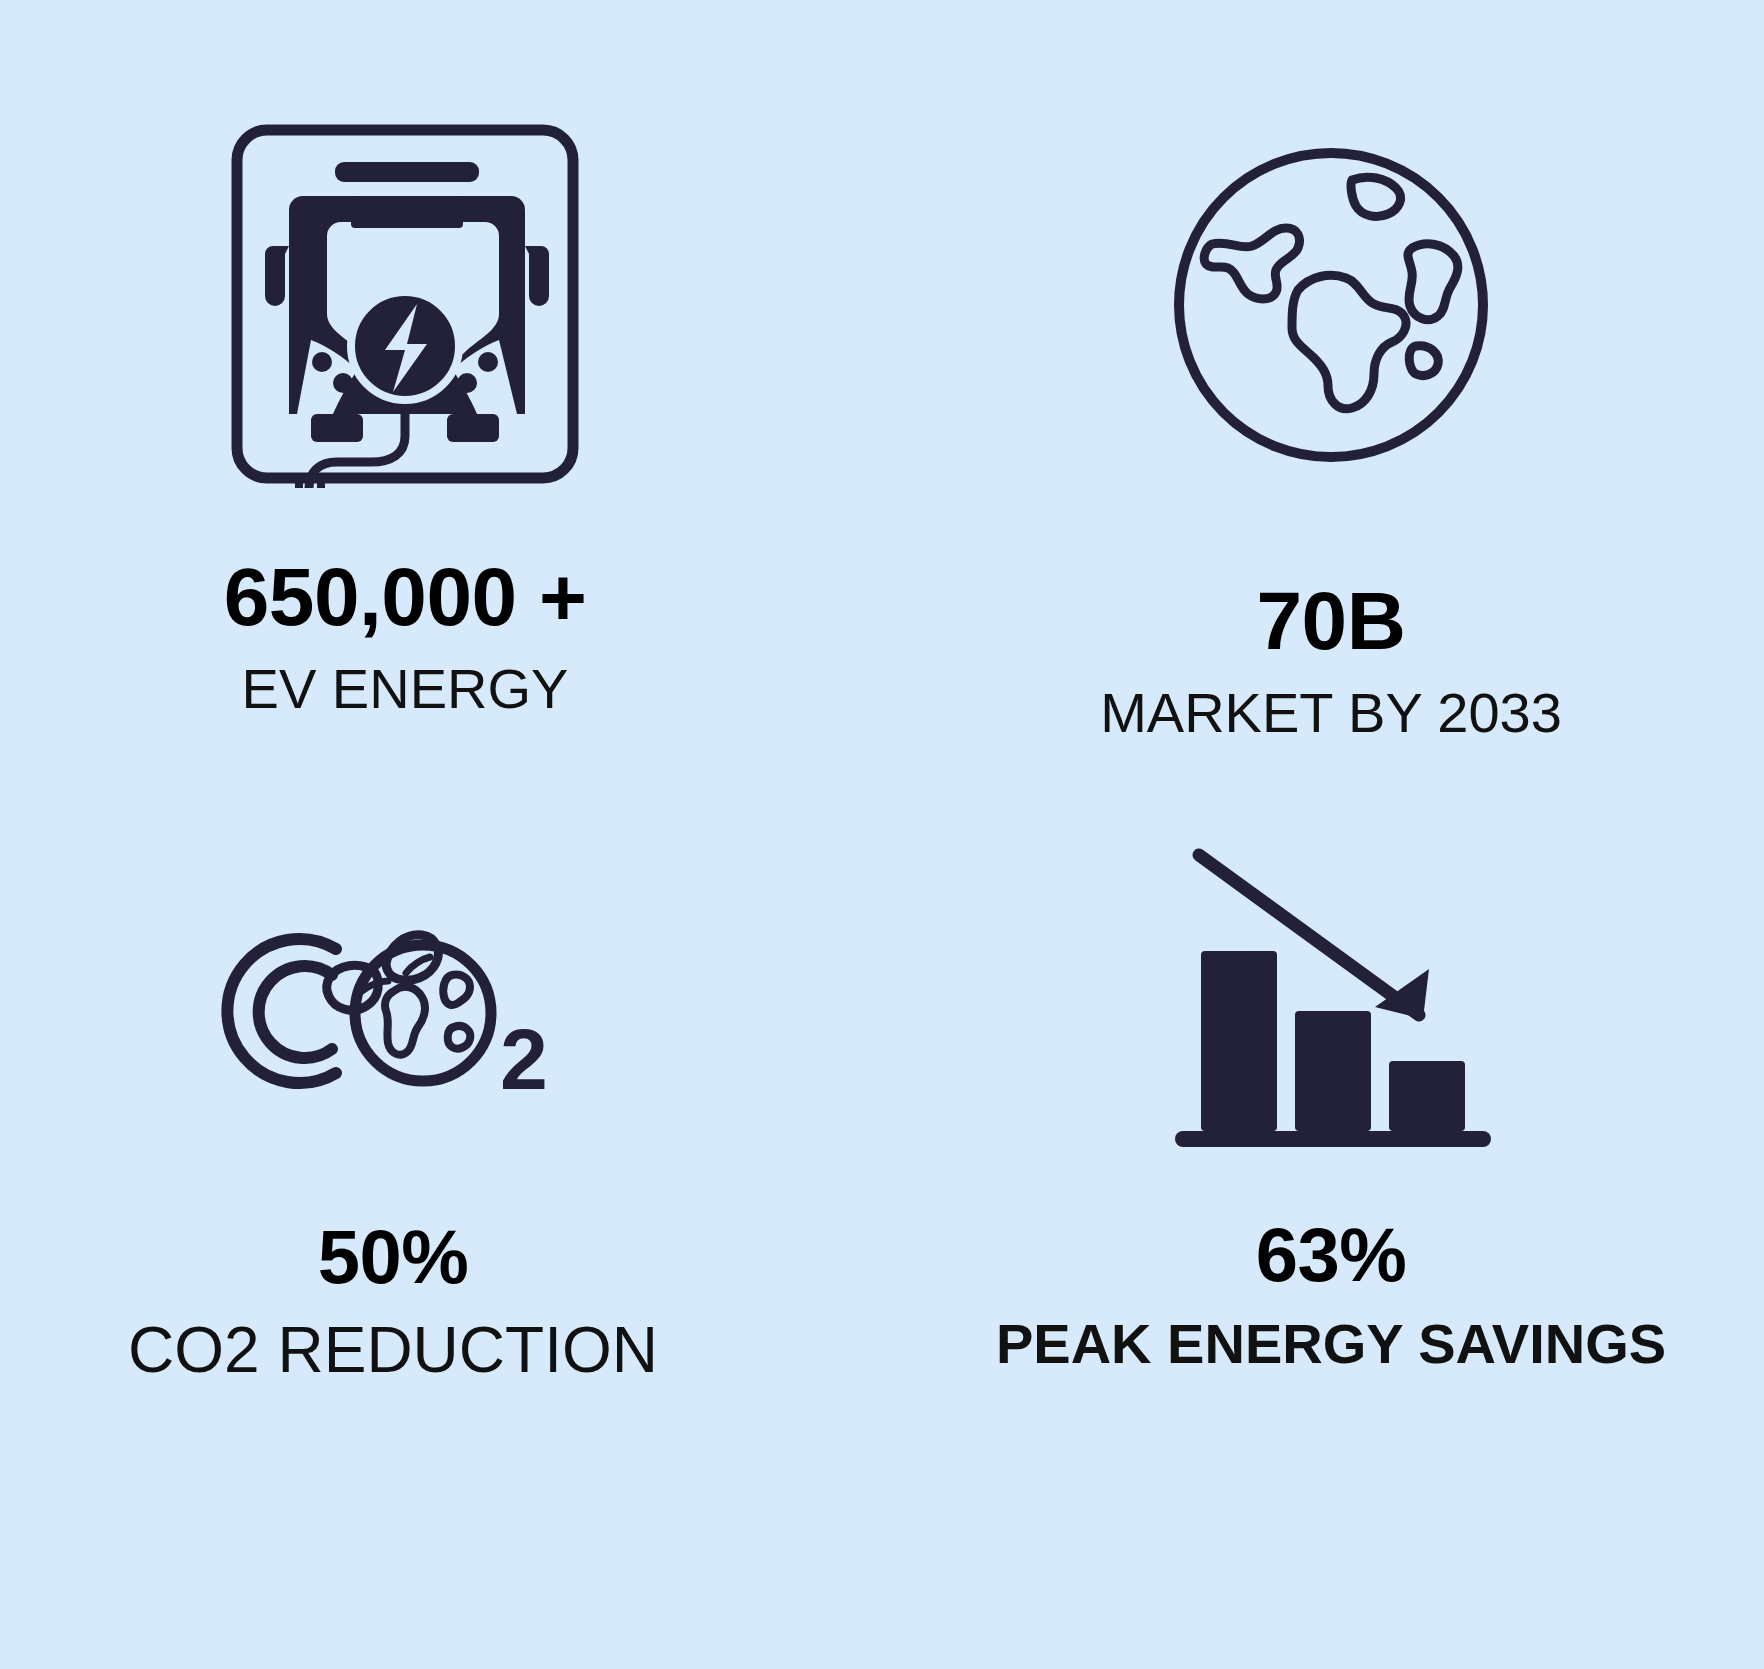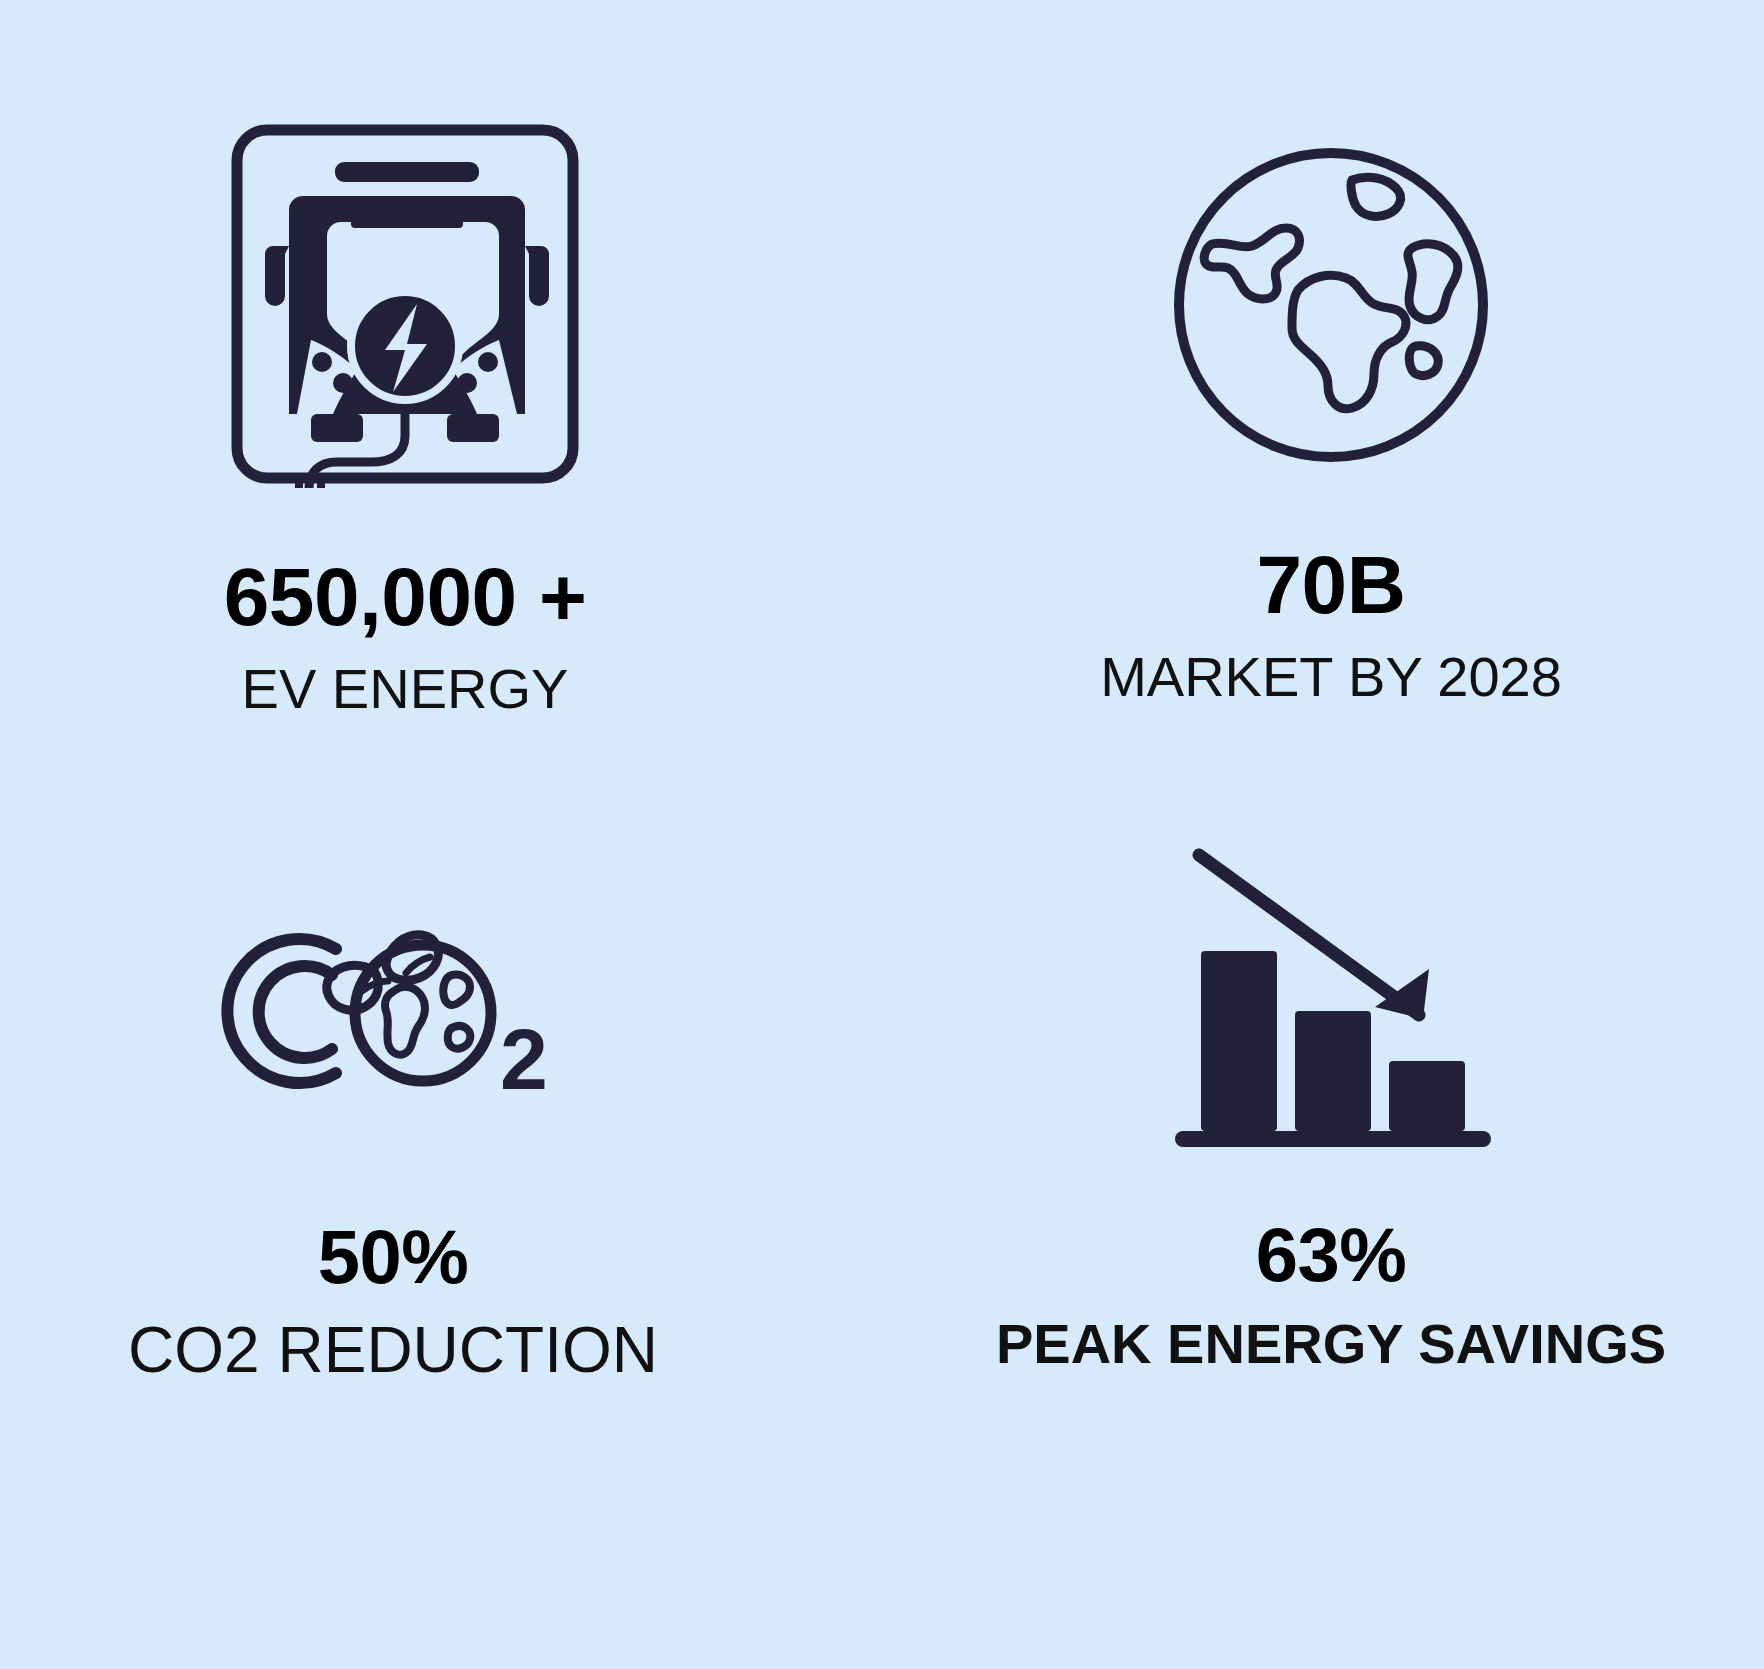--- a/index.html
+++ b/index.html
@@ -60,7 +60,7 @@
   .card-ev-buses .stat-value    { font-size: 82px; margin-top: 68px; }
   .card-ev-buses .stat-label    { font-size: 56px; margin-top: 20px; }
 
-  .card-market .stat-value      { font-size: 82px; margin-top: 74px; }
+  .card-market .stat-value      { font-size: 82px; margin-top: 110px; }
   .card-market .stat-label      { font-size: 56px; margin-top: 20px; }
 
   .card-co2 .stat-value         { font-size: 76px; margin-top: 96px; }

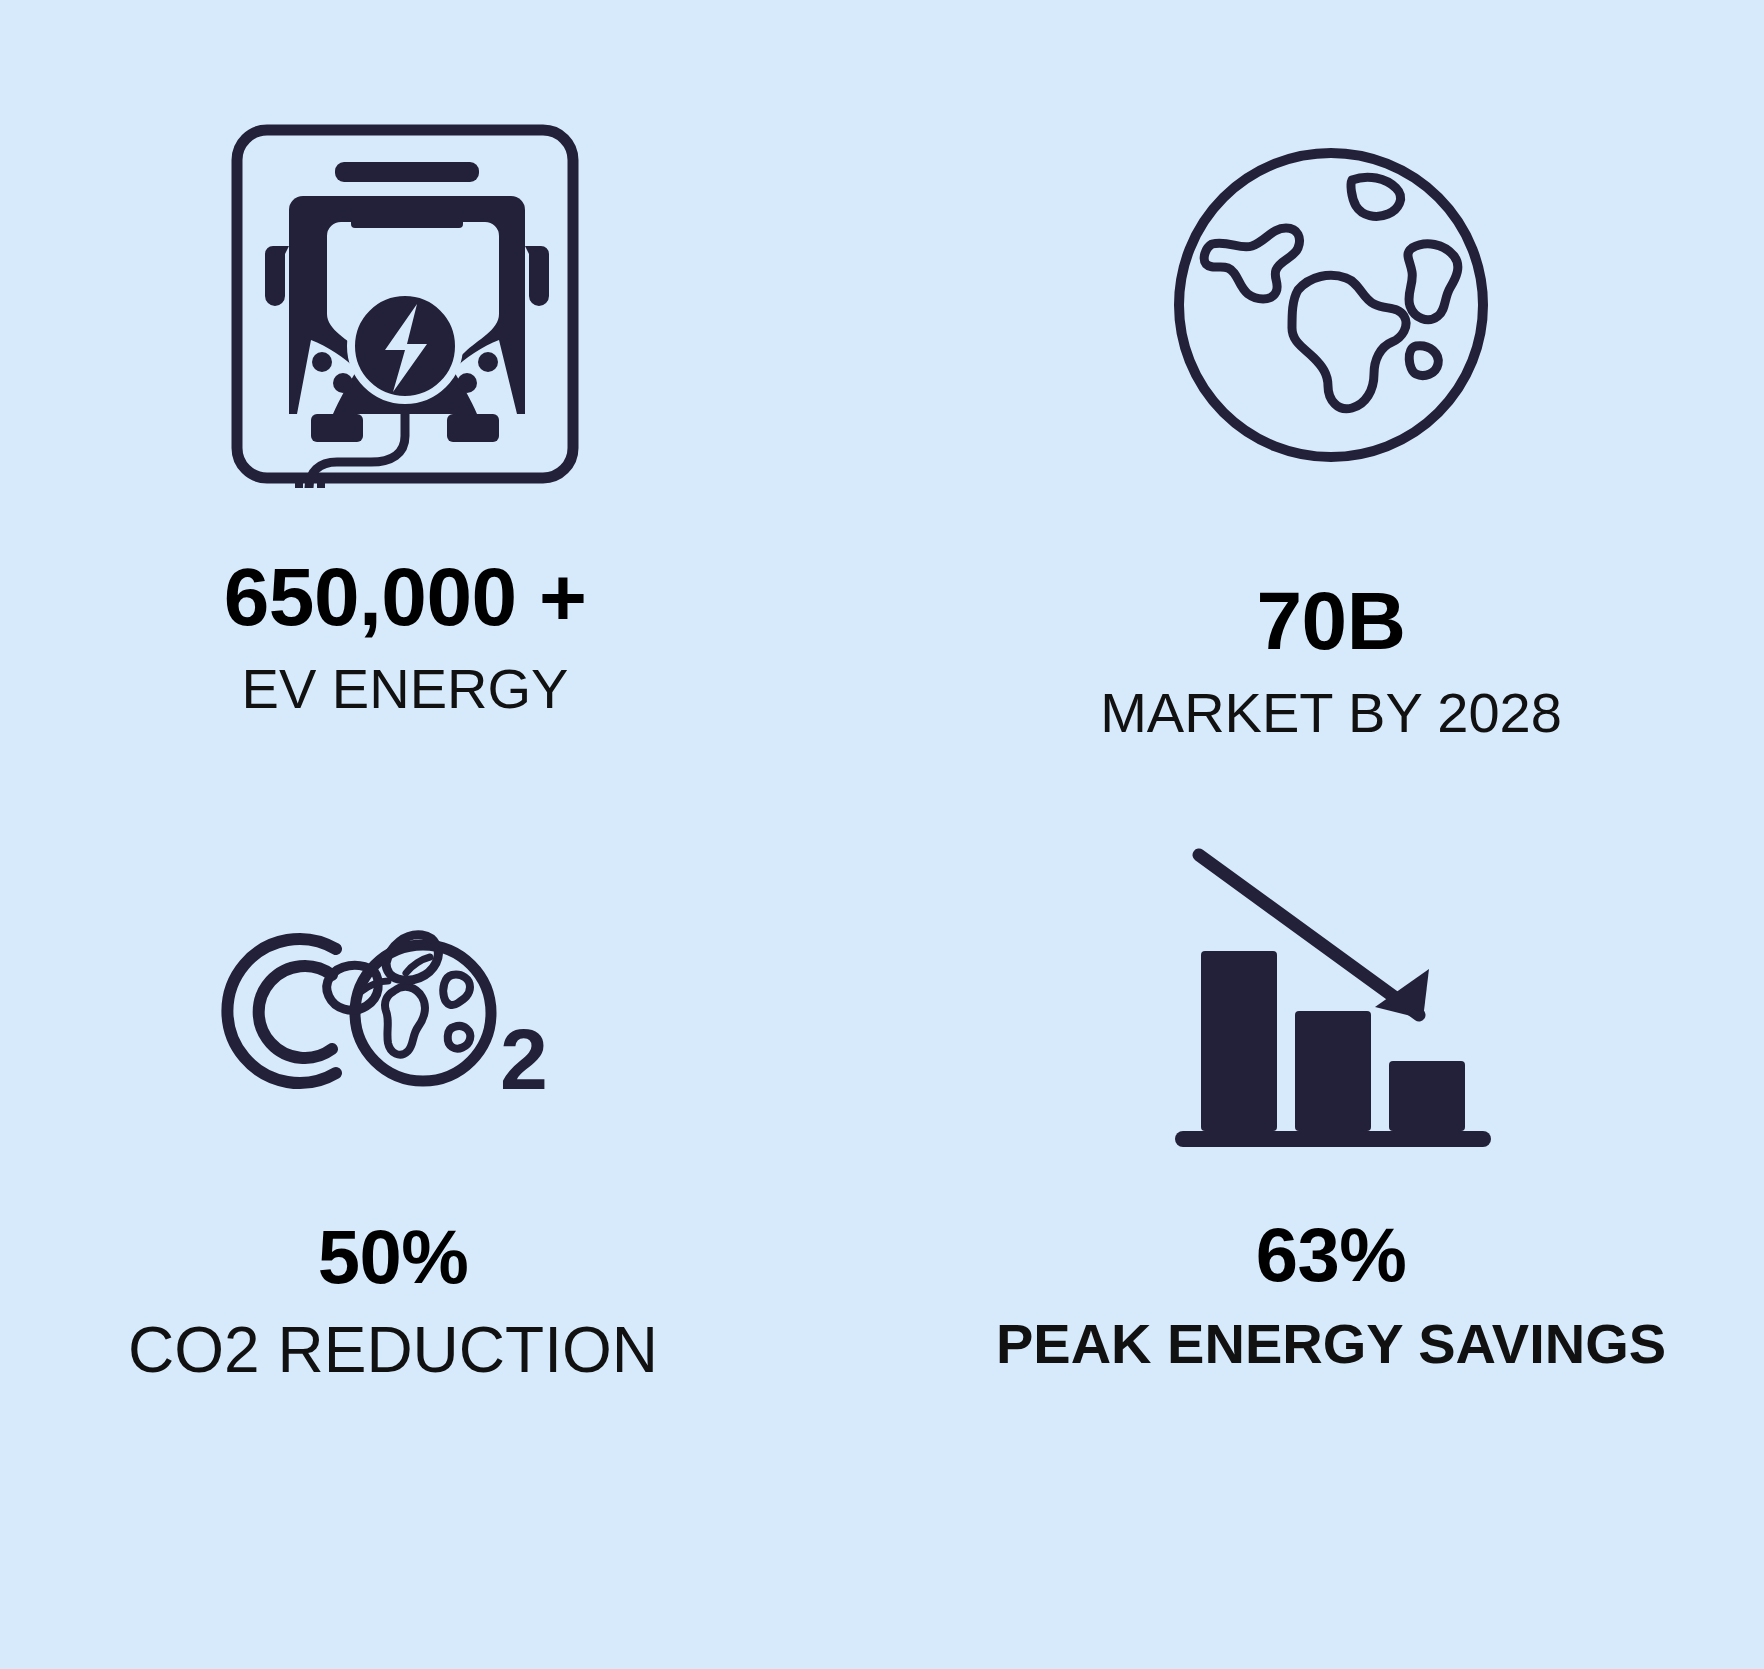--- a/index.html
+++ b/index.html
@@ -161,7 +161,7 @@
         </svg>
       </div>
       <div class="stat-value">70B</div>
-      <div class="stat-label">MARKET BY 2028</div>
+      <div class="stat-label">MARKET BY 2033</div>
     </div>
   </div>
 

